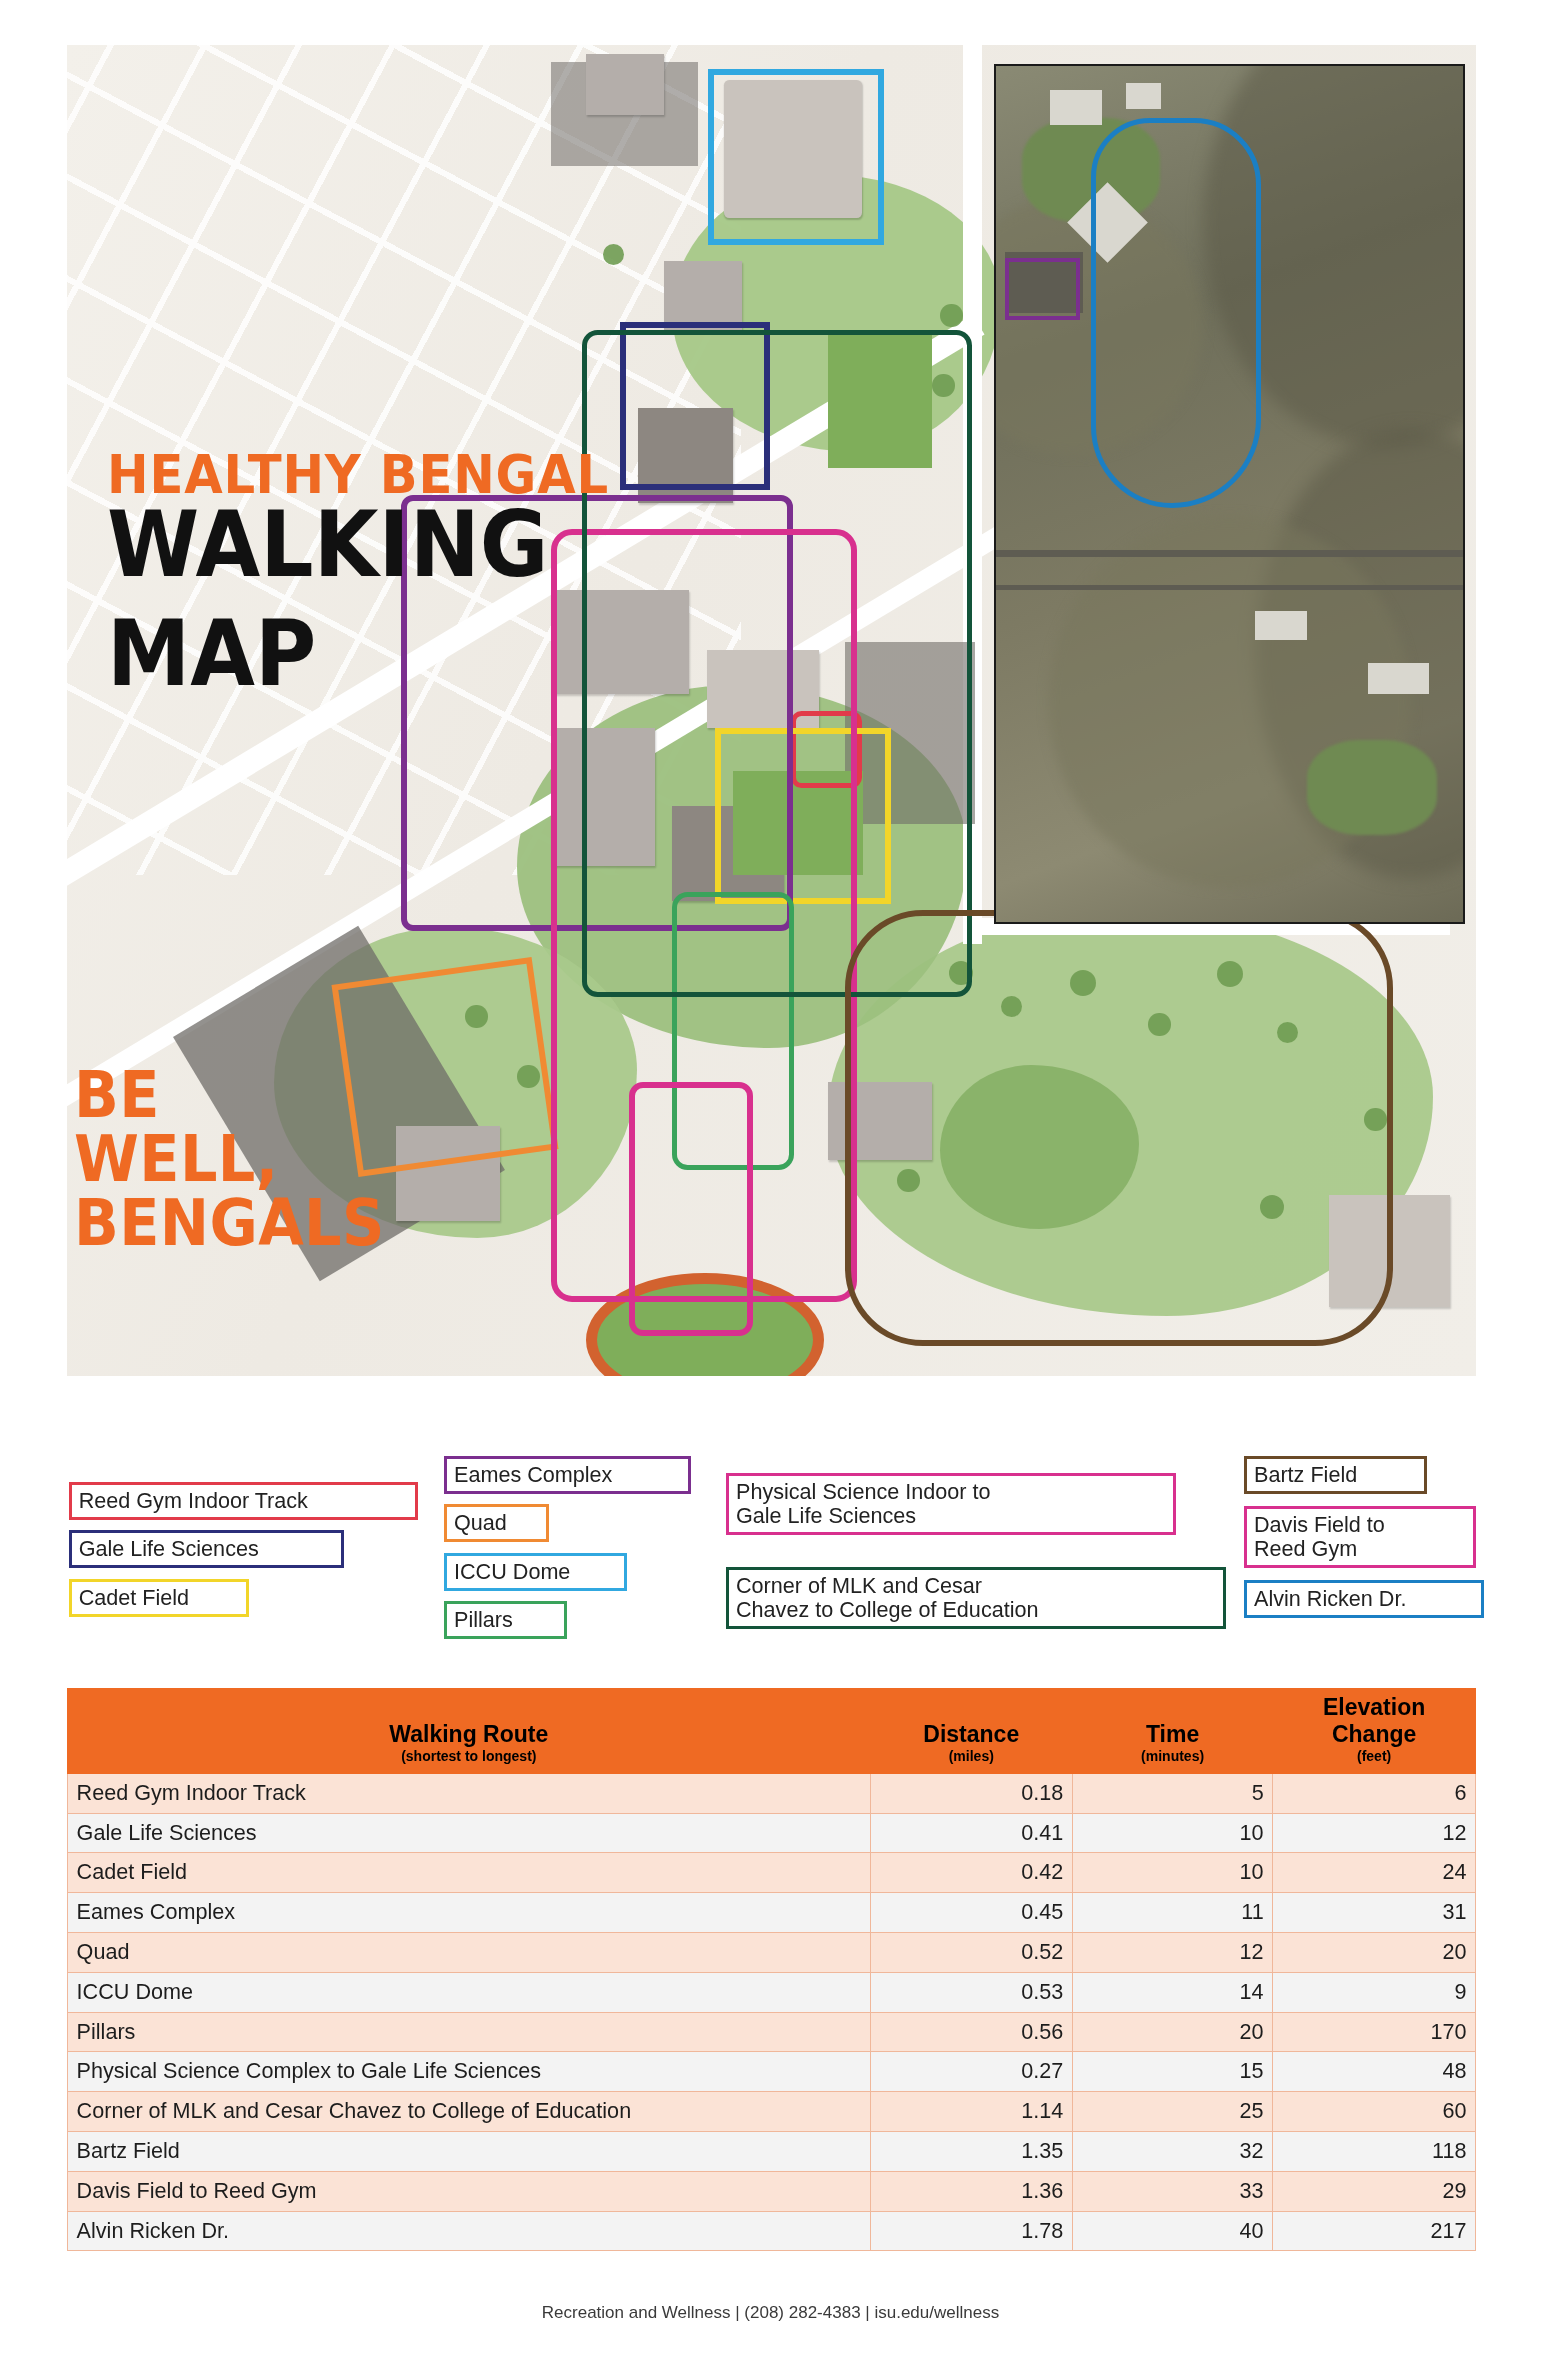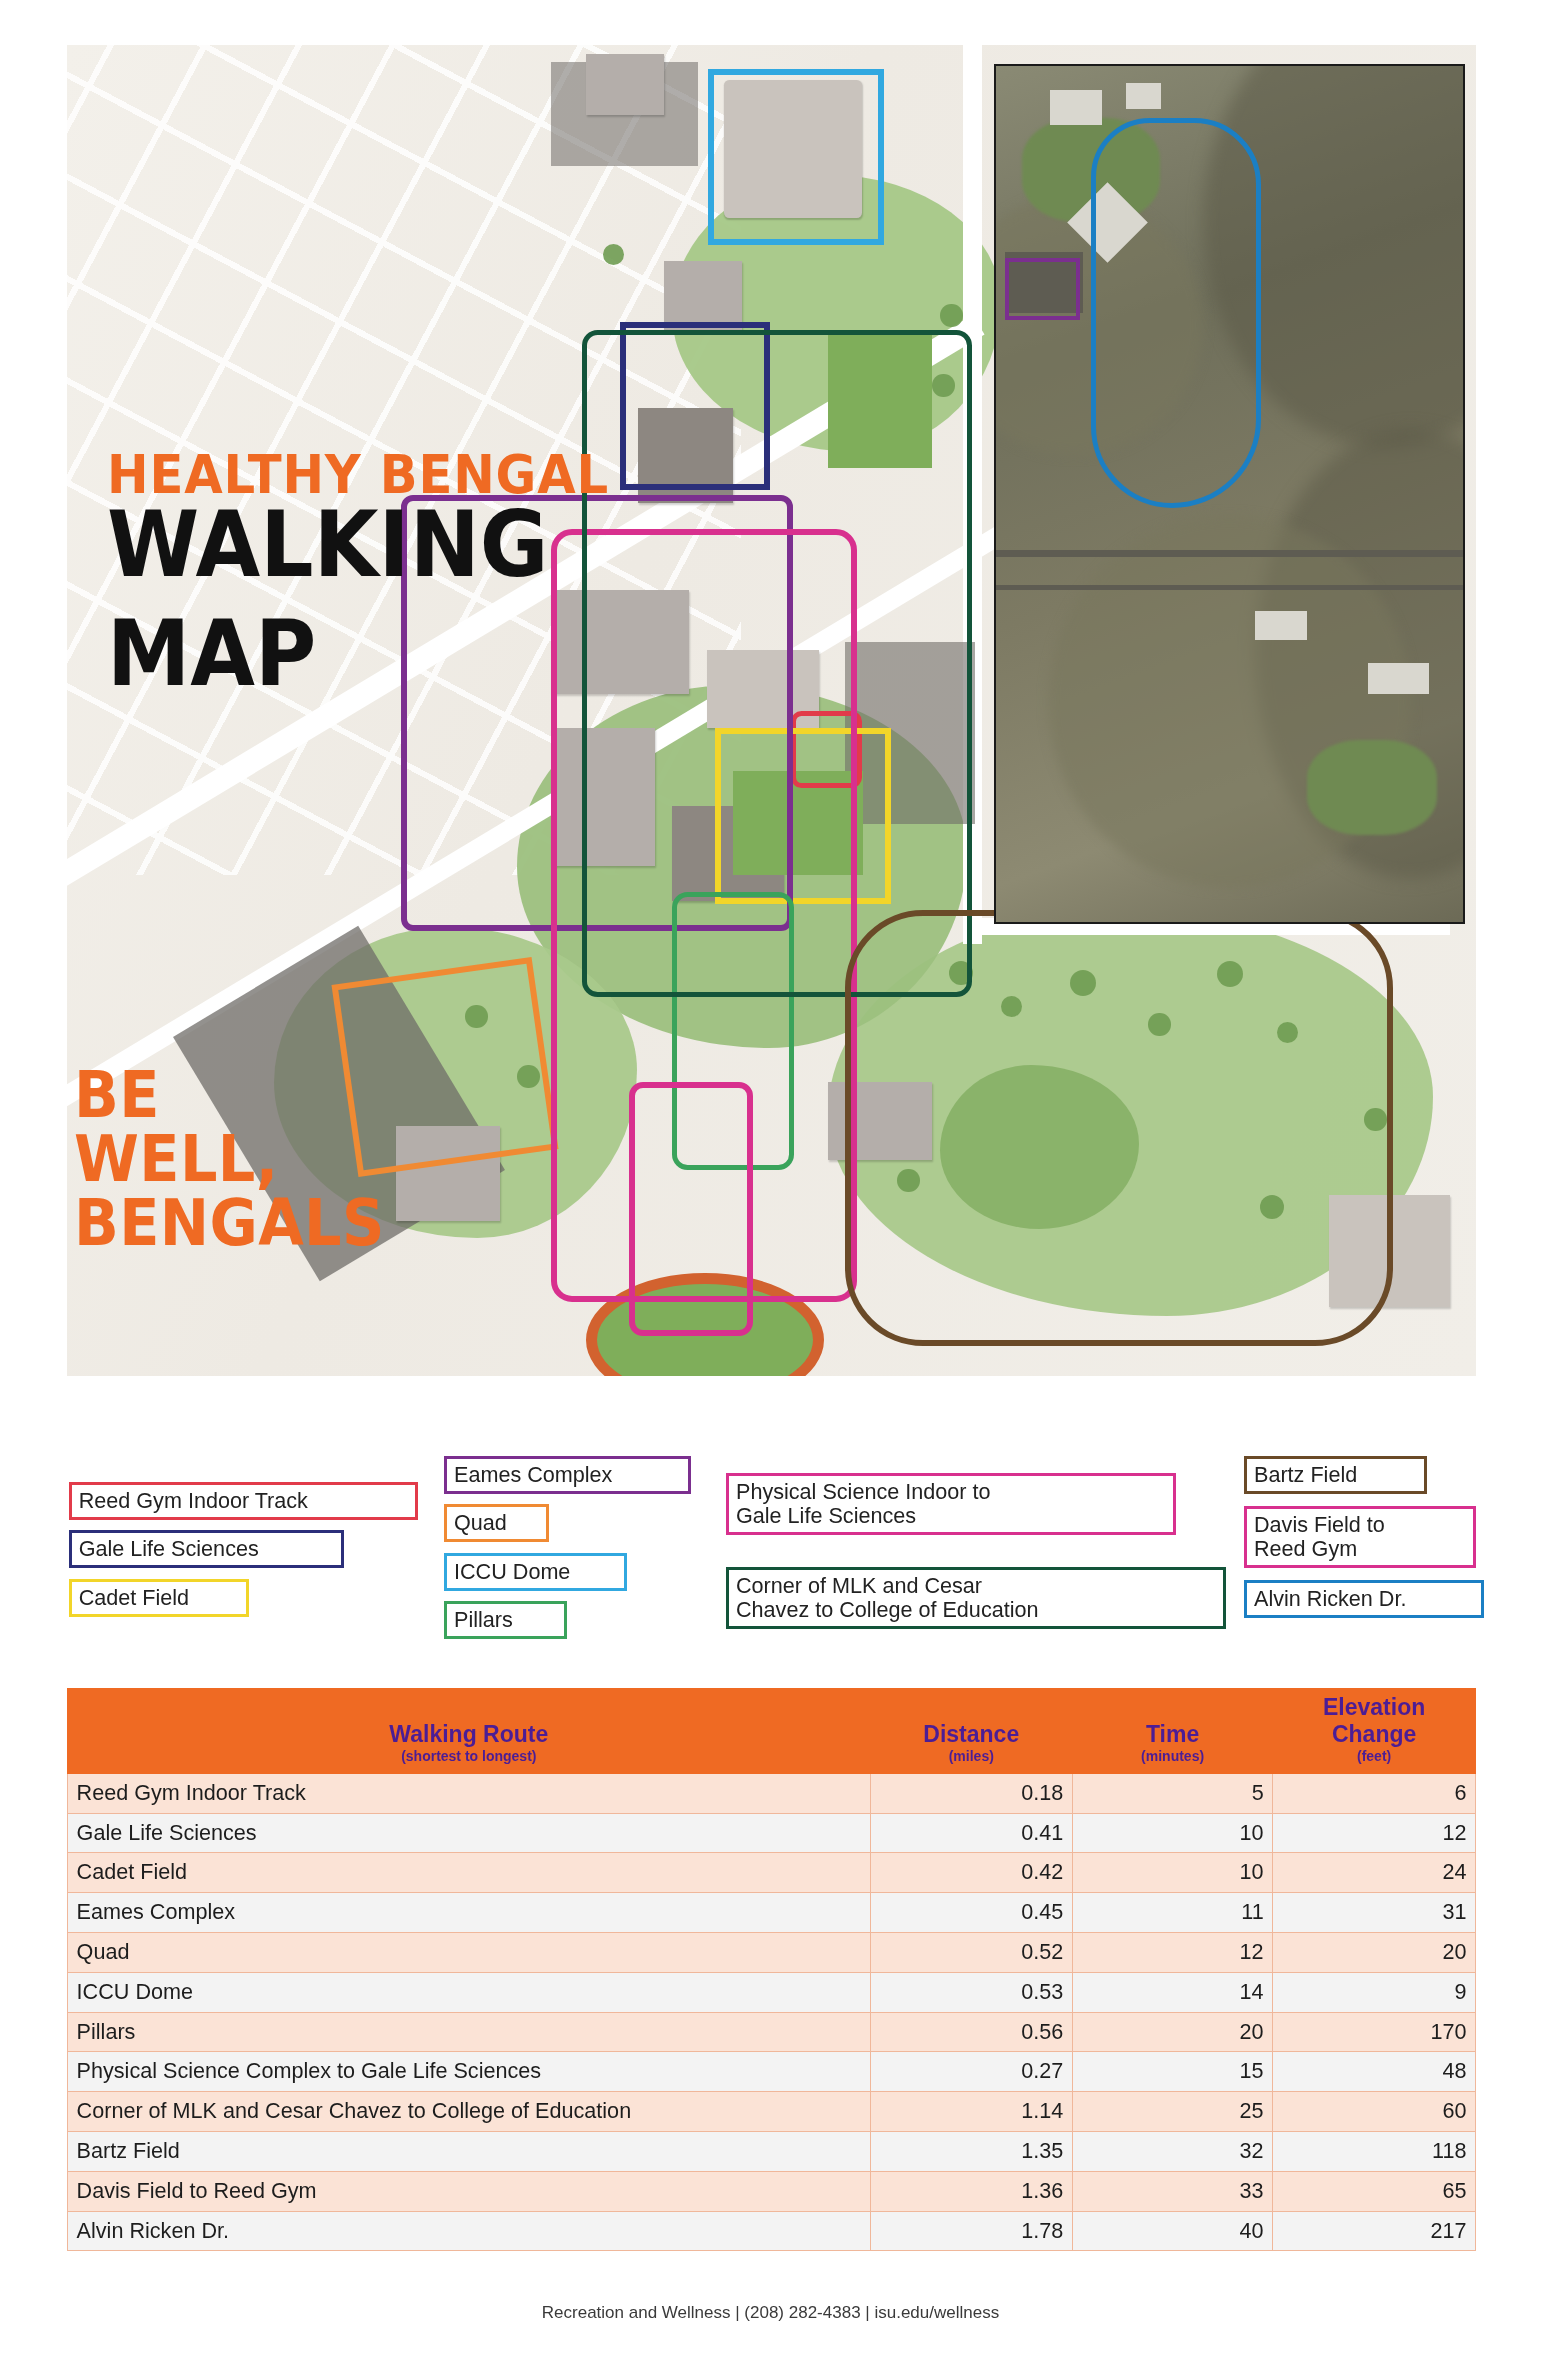--- a/index.html
+++ b/index.html
@@ -262,7 +262,7 @@
   }
   table.routes thead th {
     background: #ef6a23;
-    color: #4c1d95;
+    color: #000000;
     font-weight: bold;
     font-size: 23px;
     padding: 5.2px 8.6px 8.6px 8.6px;

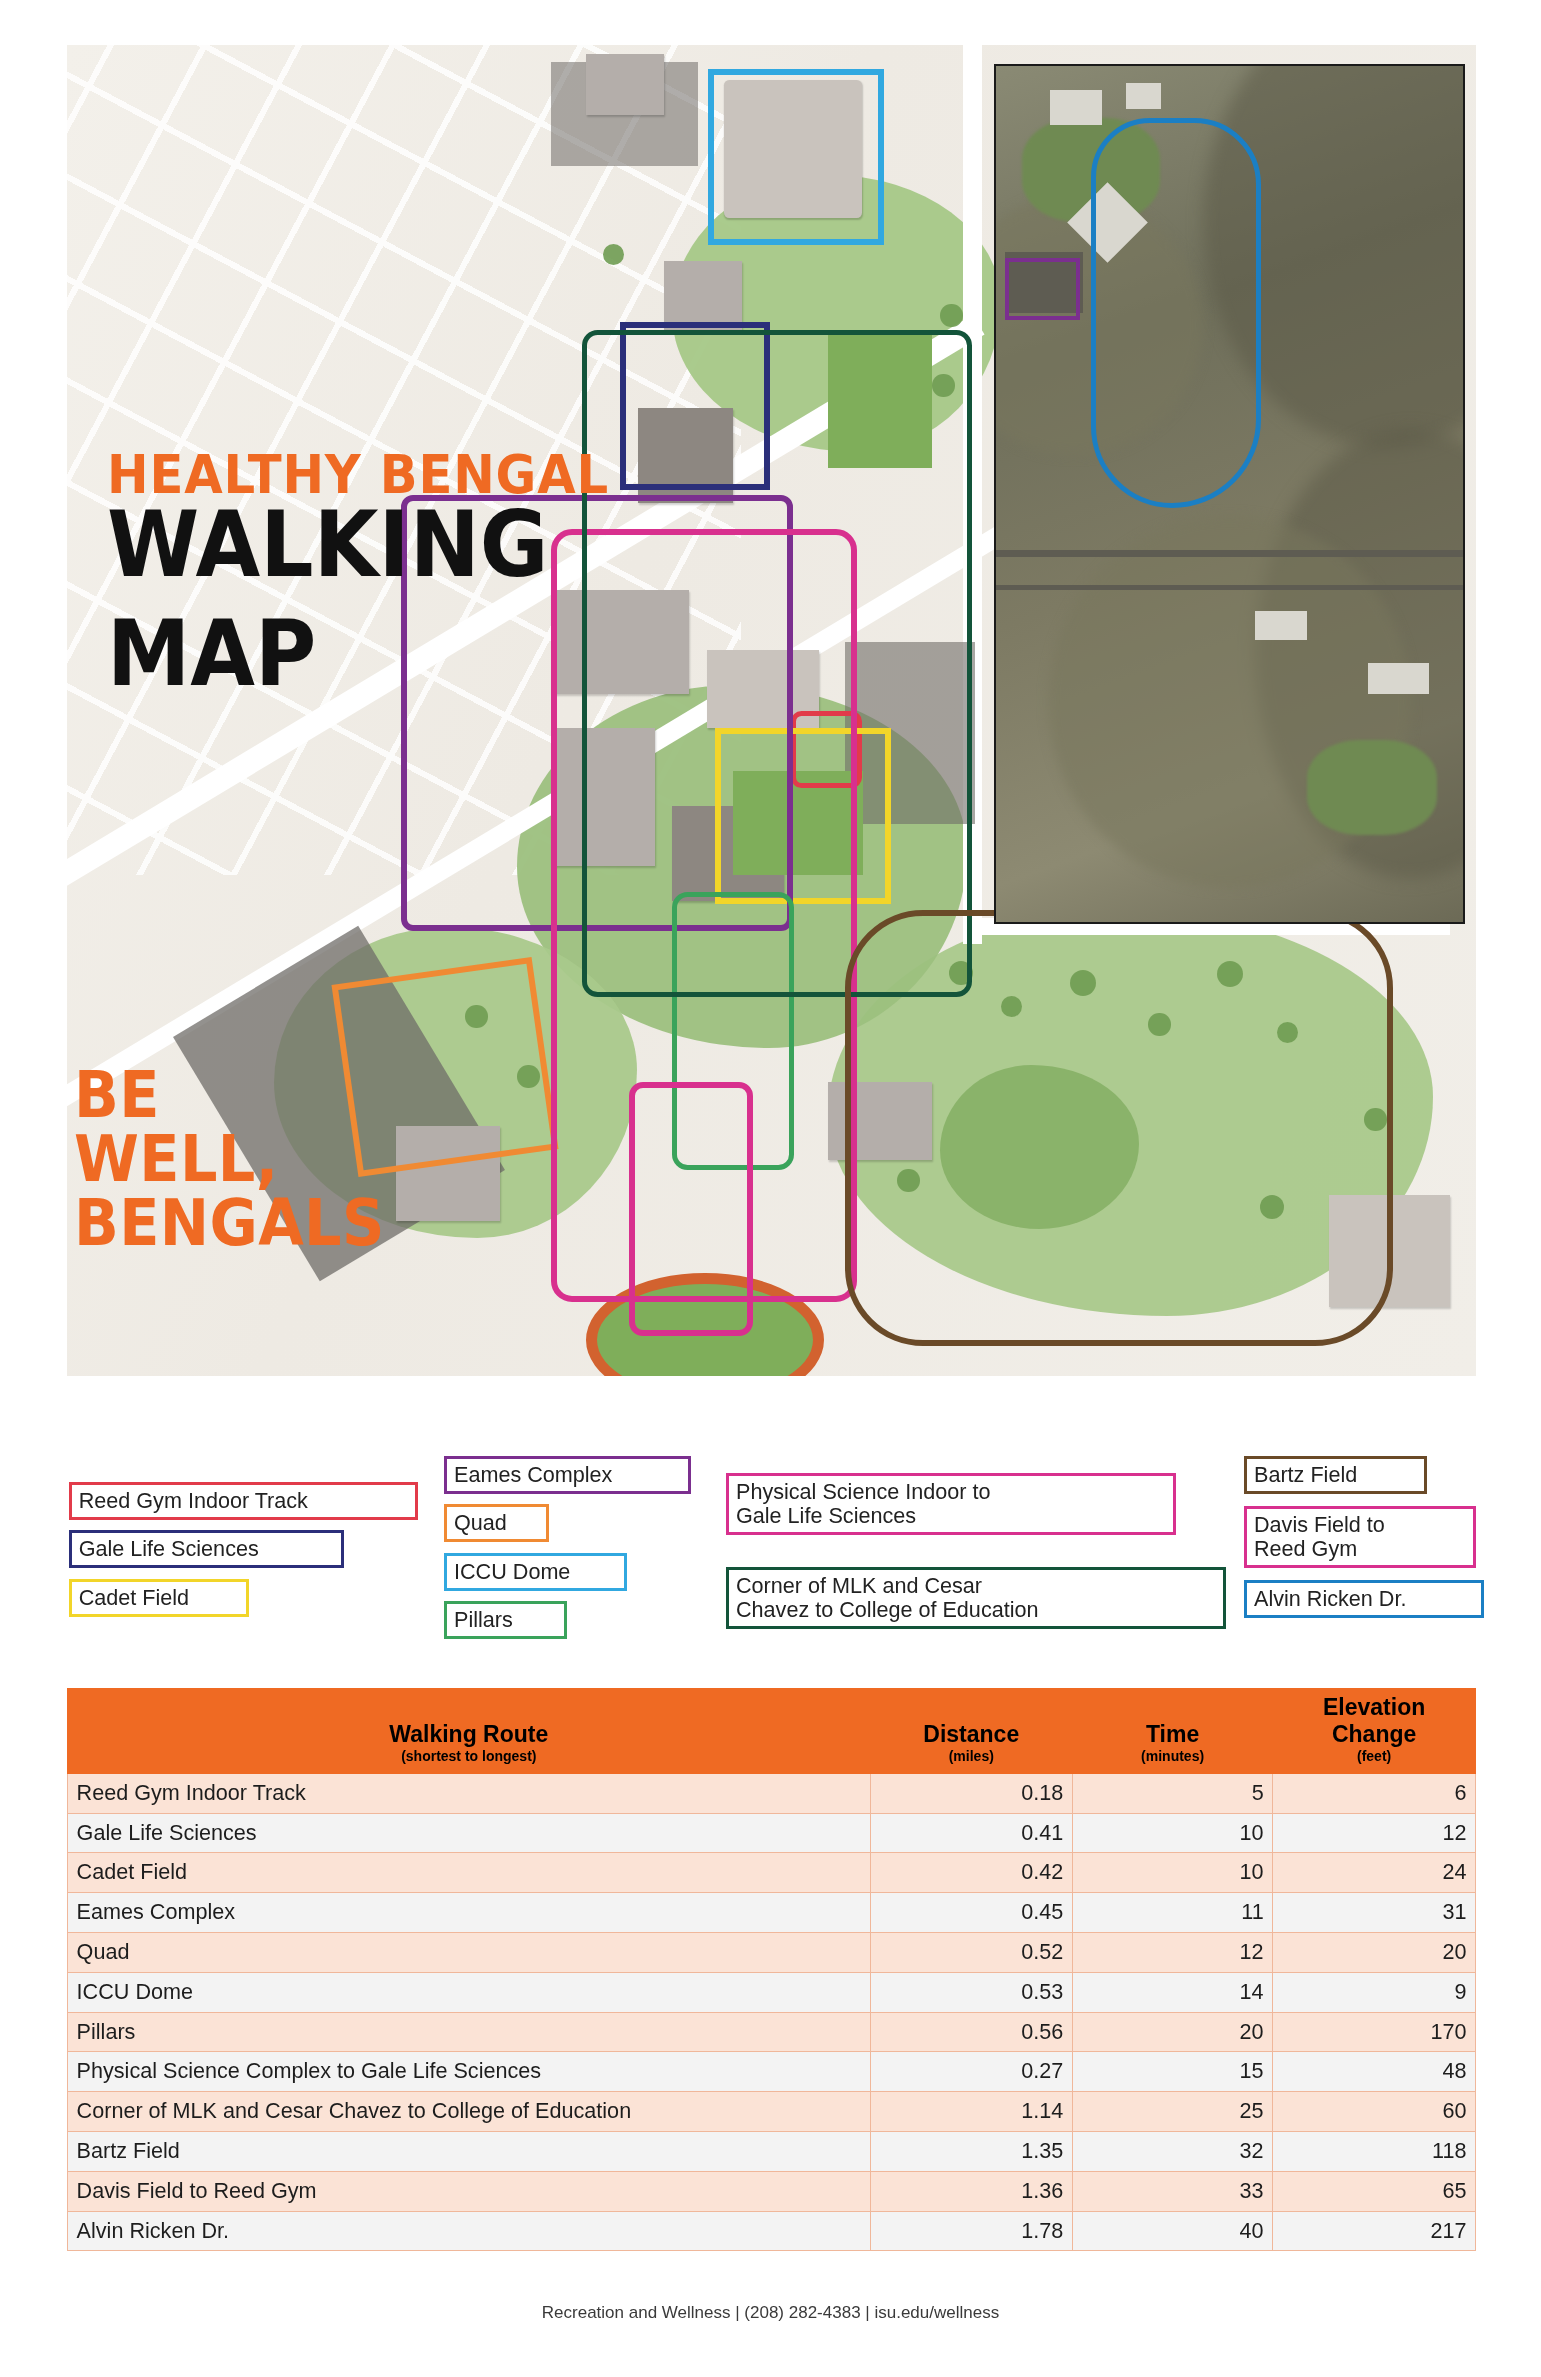--- a/index.html
+++ b/index.html
@@ -502,7 +502,7 @@
             <td class="name">Davis Field to Reed Gym</td>
             <td class="num">1.36</td>
             <td class="num">33</td>
-            <td class="num">65</td>
+            <td class="num">29</td>
           </tr>
           <tr>
             <td class="name">Alvin Ricken Dr.</td>

